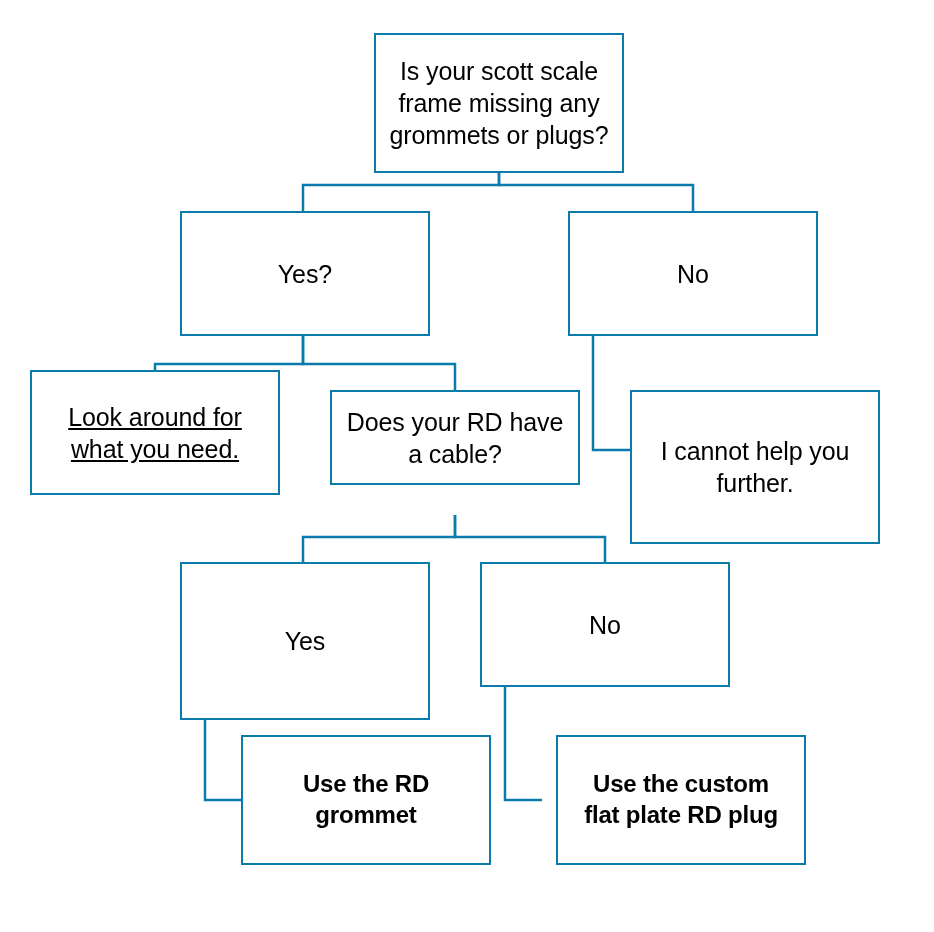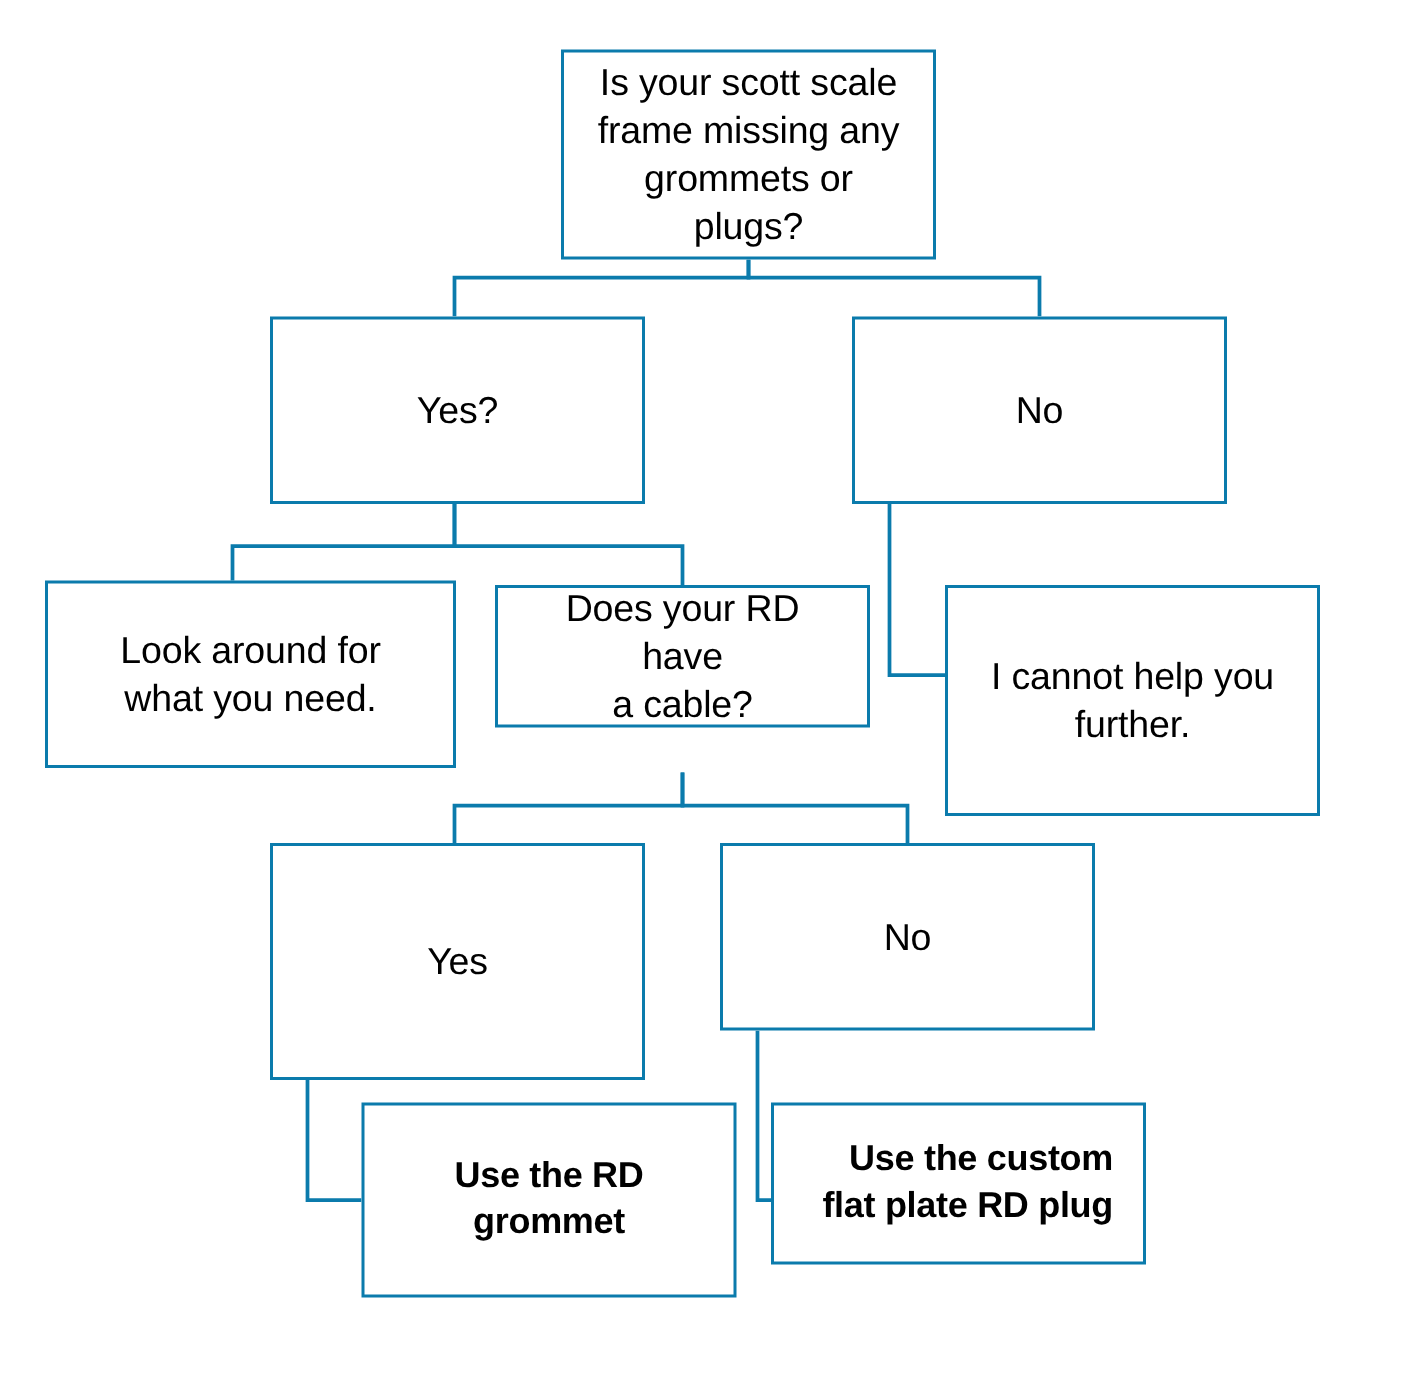--- a/index.html
+++ b/index.html
@@ -39,7 +39,7 @@
     align-items: center;
     justify-content: center;
     text-align: center;
-    padding: 4px 20px;
+    padding: 4px 8px;
   }
   .node-label {
     display: block;

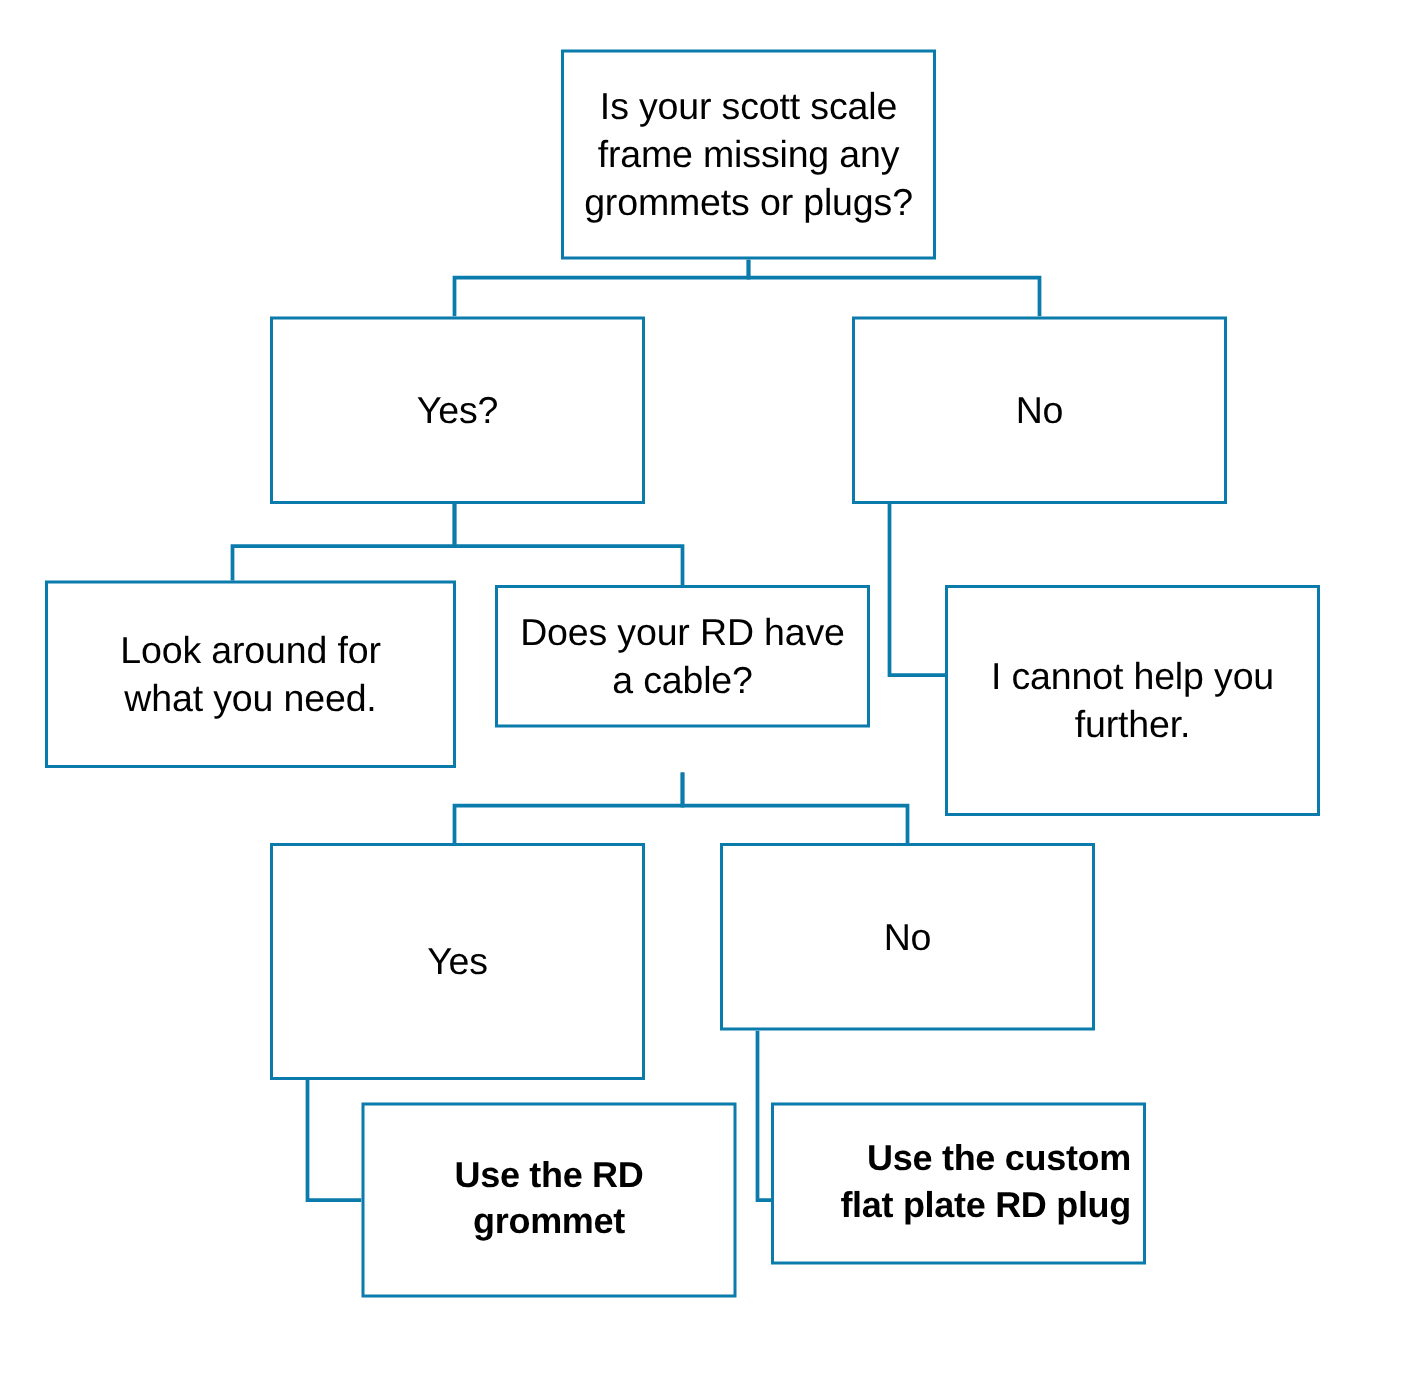--- a/index.html
+++ b/index.html
@@ -83,7 +83,7 @@
       <div class="node" style="left: 568px; top: 211px; width: 250px; height: 125px; border-color: rgb(11, 123, 172);">
         <span class="node-label">No</span>
       </div>
-      <div class="node" style="left: 30px; top: 387px; width: 274px; height: 125px; border-color: rgb(11, 123, 172);">
+      <div class="node" style="left: 30px; top: 370px; width: 250px; height: 125px; border-color: rgb(11, 123, 172); text-decoration: underline;">
         <span class="node-label">Look around for
 what you need.</span>
       </div>

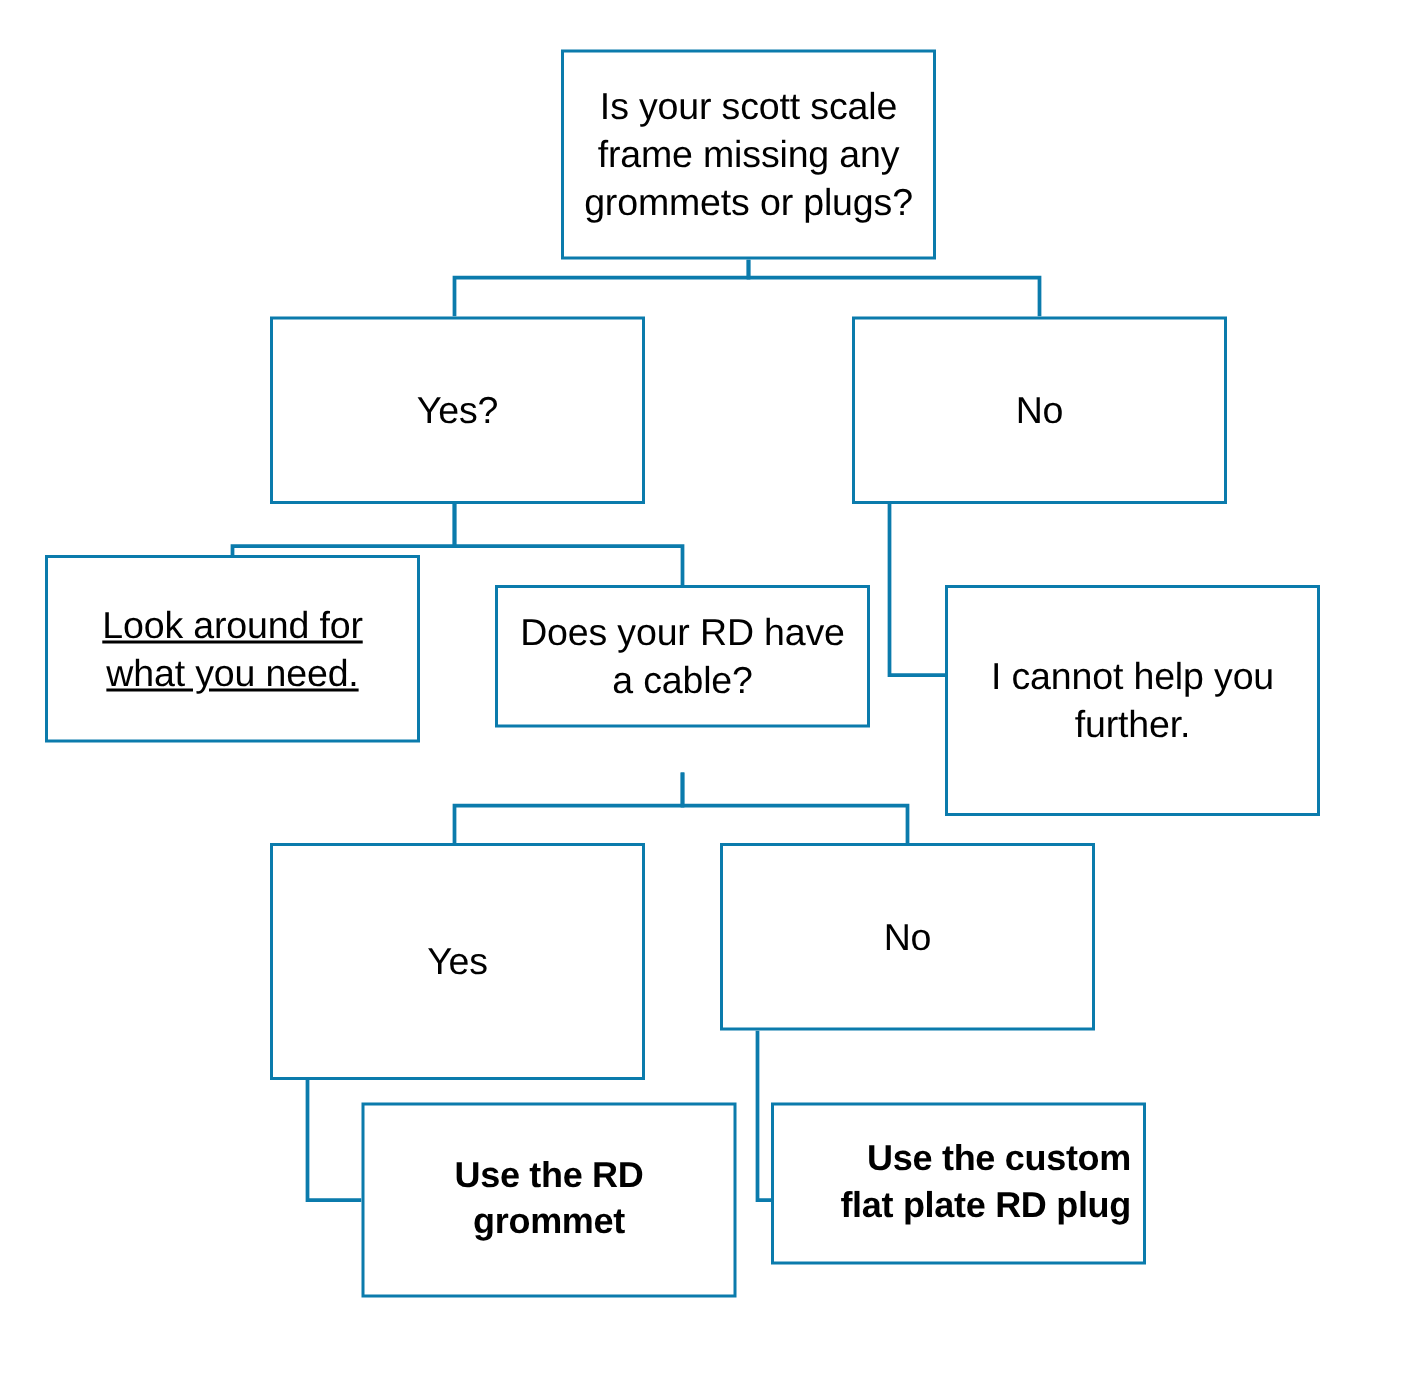--- a/index.html
+++ b/index.html
@@ -105,7 +105,7 @@
         <span class="node-label">Use the RD
 grommet</span>
       </div>
-      <div class="node bold" style="left: 514px; top: 735px; width: 250px; height: 108px; border-color: rgb(11, 123, 172); text-align: right;">
+      <div class="node bold" style="left: 556px; top: 735px; width: 250px; height: 130px; border-color: rgb(11, 123, 172);">
         <span class="node-label">Use the custom
 flat plate RD plug</span>
       </div>

